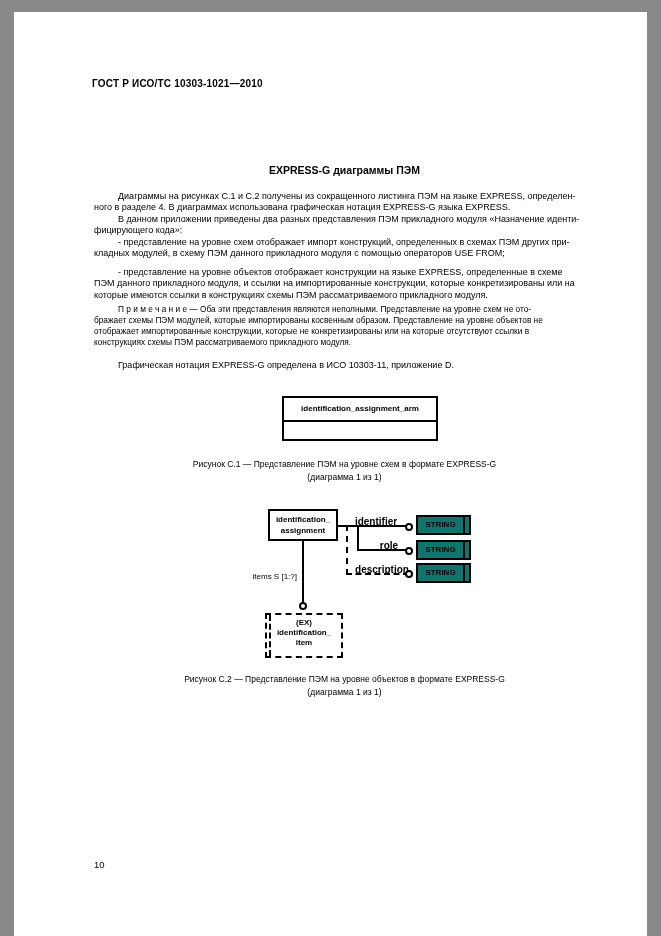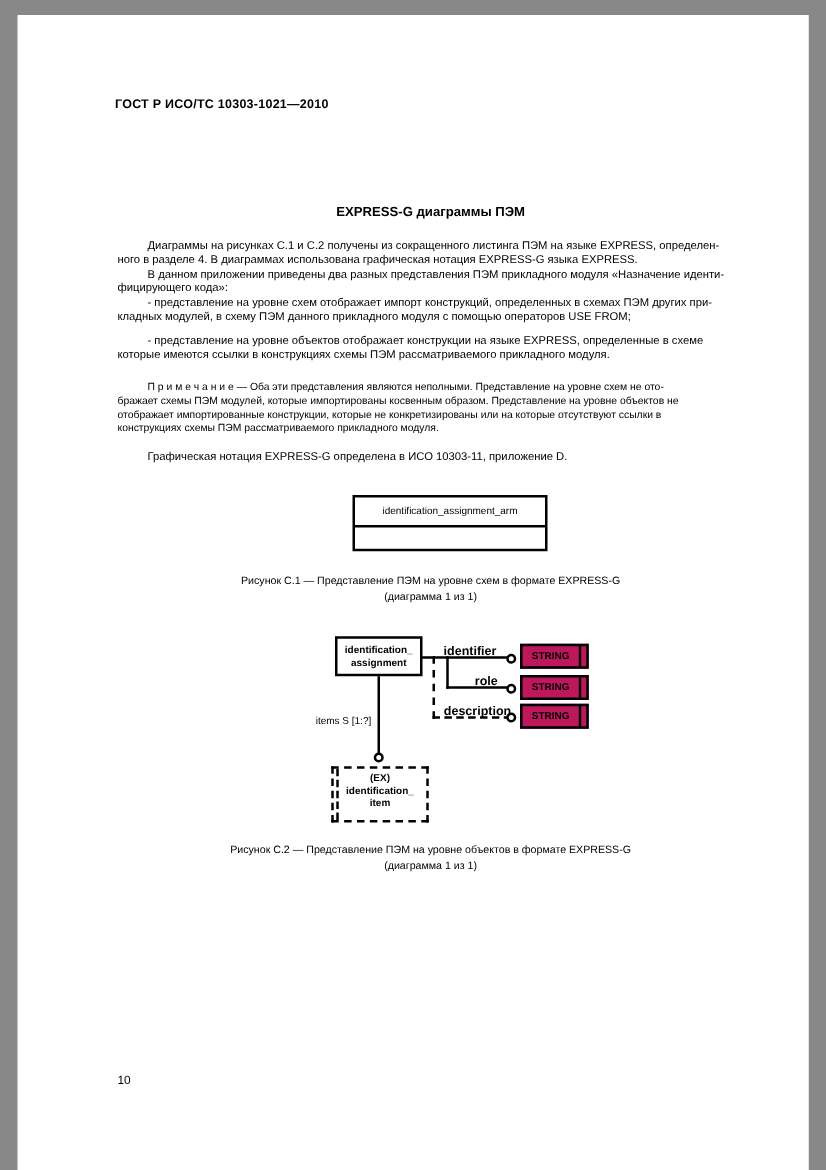--- a/index.html
+++ b/index.html
@@ -72,6 +72,7 @@
 
   <div class="abs tblock" style="top:255px;">
     <div class="ln ind">- представление на уровне объектов отображает конструкции на языке EXPRESS, определенные в схеме</div>
+    <div class="ln">ПЭМ данного прикладного модуля, и ссылки на импортированные конструкции, которые конкретизированы или на</div>
     <div class="ln">которые имеются ссылки в конструкциях схемы ПЭМ рассматриваемого прикладного модуля.</div>
   </div>
 

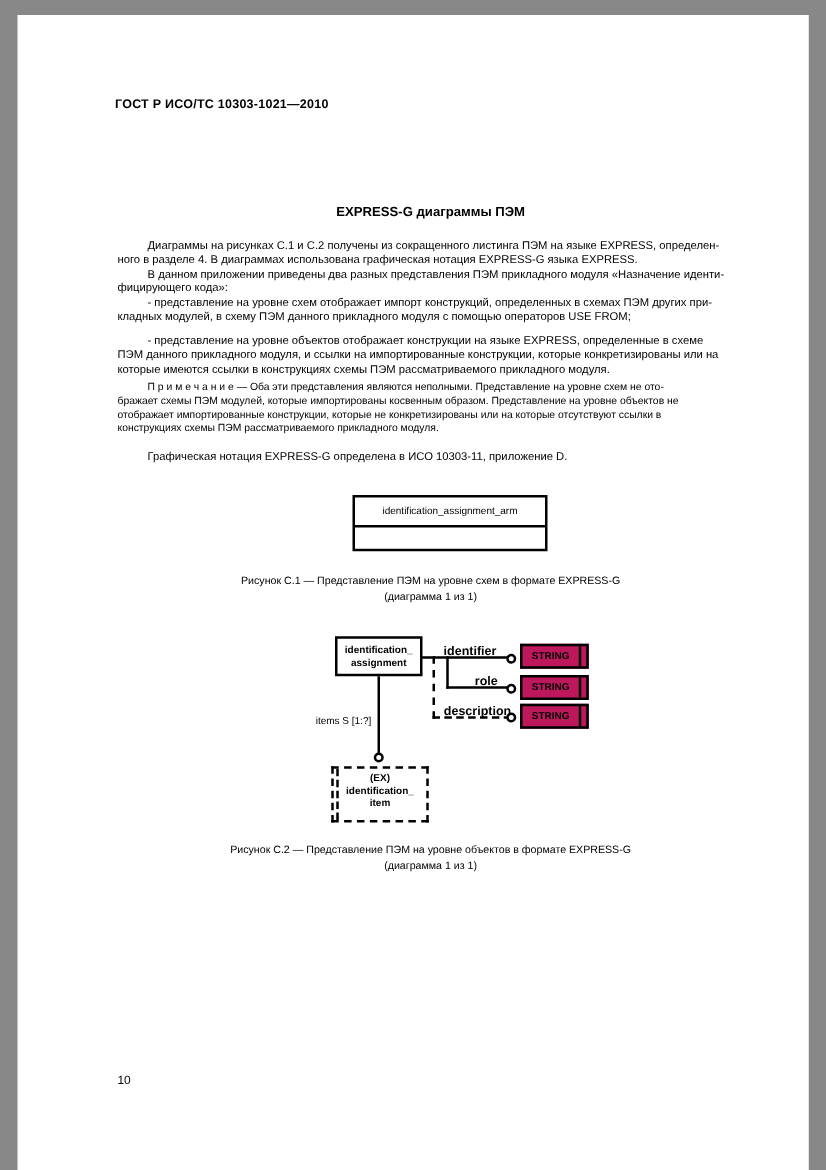--- a/index.html
+++ b/index.html
@@ -26,7 +26,7 @@
   .schema-box { left:268px; top:384px; width:156px; height:45px; border:2px solid #000; background:#fff; }
   .schema-box .divider { position:absolute; left:0; right:0; top:22px; border-top:2px solid #000; }
   .schema-box .lbl { position:absolute; left:0; right:0; top:0; height:22px; line-height:22px;
-                     text-align:center; font-size:8px; font-weight:normal; }
+                     text-align:center; font-size:8px; font-weight:bold; }
 
   
   .caption { left:0; width:661px; text-align:center; font-size:8.5px; line-height:13px; }

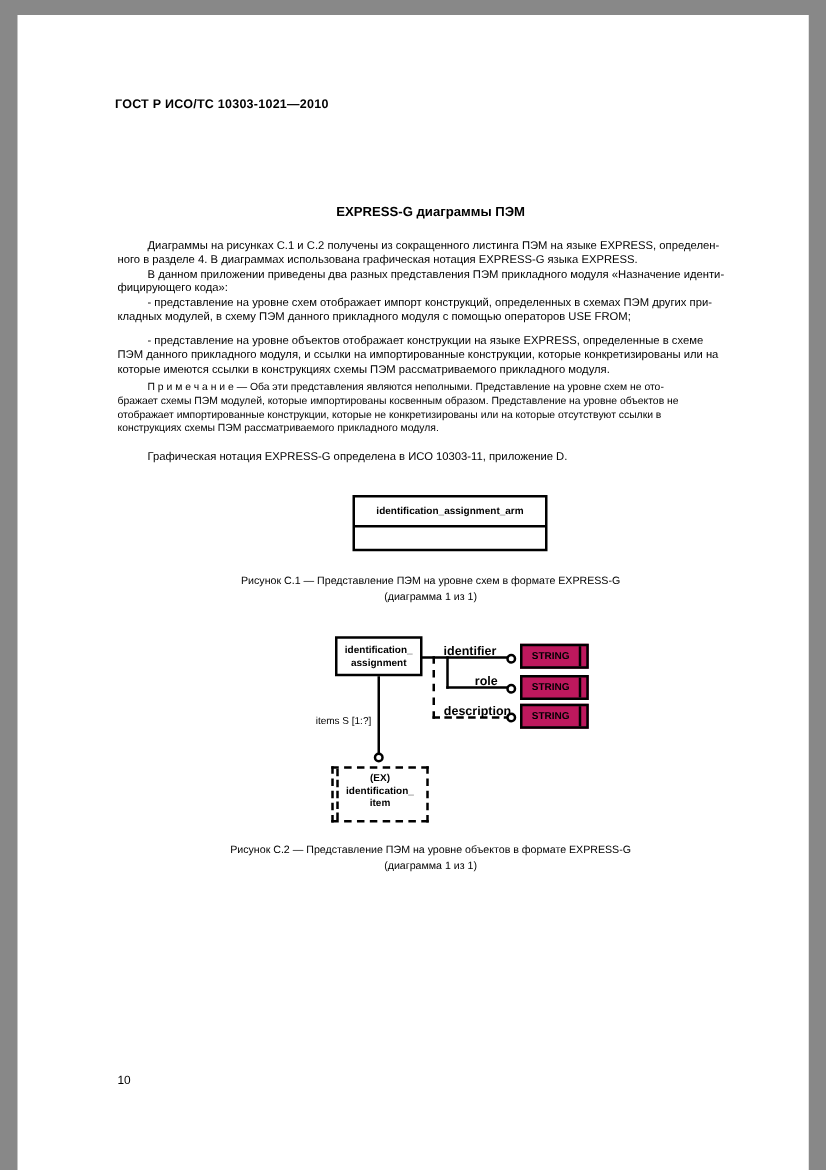--- a/index.html
+++ b/index.html
@@ -41,7 +41,7 @@
   .vdash { position:absolute; width:0; border-left:2px dashed #000; }
   .circ  { position:absolute; width:8px; height:8px; border:2px solid #000; border-radius:50%; background:#fff; }
   .attr-lbl { position:absolute; transform:translateX(-50%); font-size:10px; font-weight:bold; white-space:nowrap; }
-  .string-box { position:absolute; left:169px; width:55px; height:20px; border:2px solid #000; background:#be185d;
+  .string-box { position:absolute; left:169px; width:55px; height:20px; border:2px solid #000; background:#0f766e;
                 text-align:center; font-size:8px; font-weight:bold; line-height:16px; padding-right:6px; }
   .string-box .dbl { position:absolute; right:4px; top:0; height:100%; border-left:2px solid #000; }
   .agg-lbl { position:absolute; left:0; top:63px; width:50px; text-align:right; font-size:8px; font-weight:normal; white-space:nowrap; }

